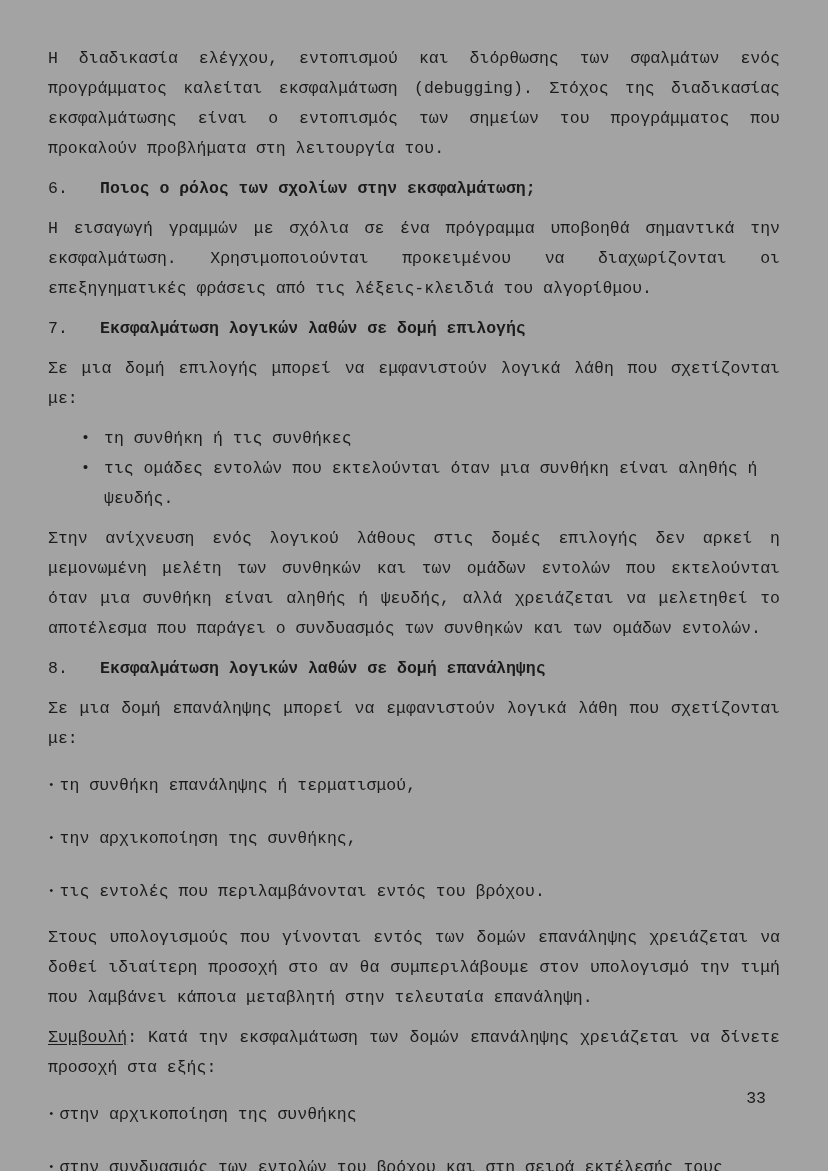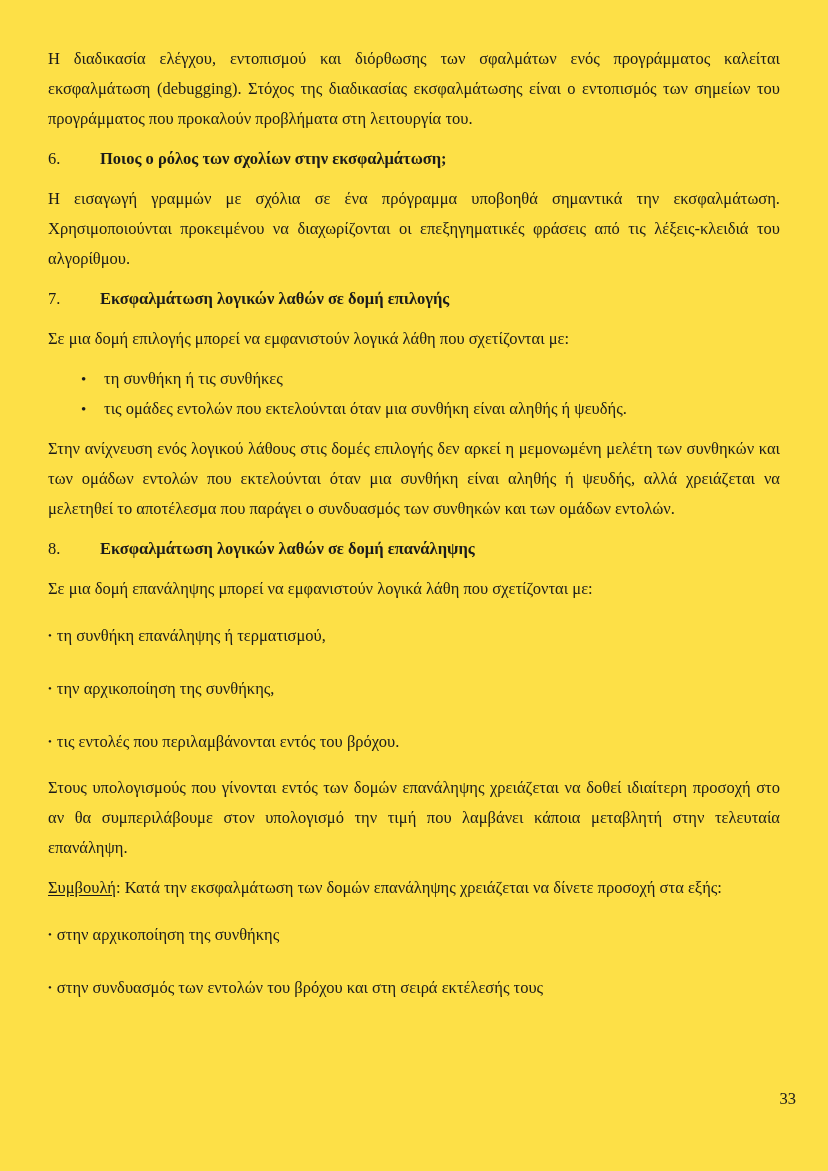--- a/index.html
+++ b/index.html
@@ -12,10 +12,10 @@
     position: relative;
     width: 828px;
     height: 1171px;
-    background: #fde047;
+    background: #a3a3a3;
     box-sizing: border-box;
     padding: 44px 48px 0 48px;
-    font-family: Liberation Serif, serif;
+    font-family: Liberation Mono, monospace;
     color: #1b1b1b;
     -webkit-font-smoothing: antialiased;
   }

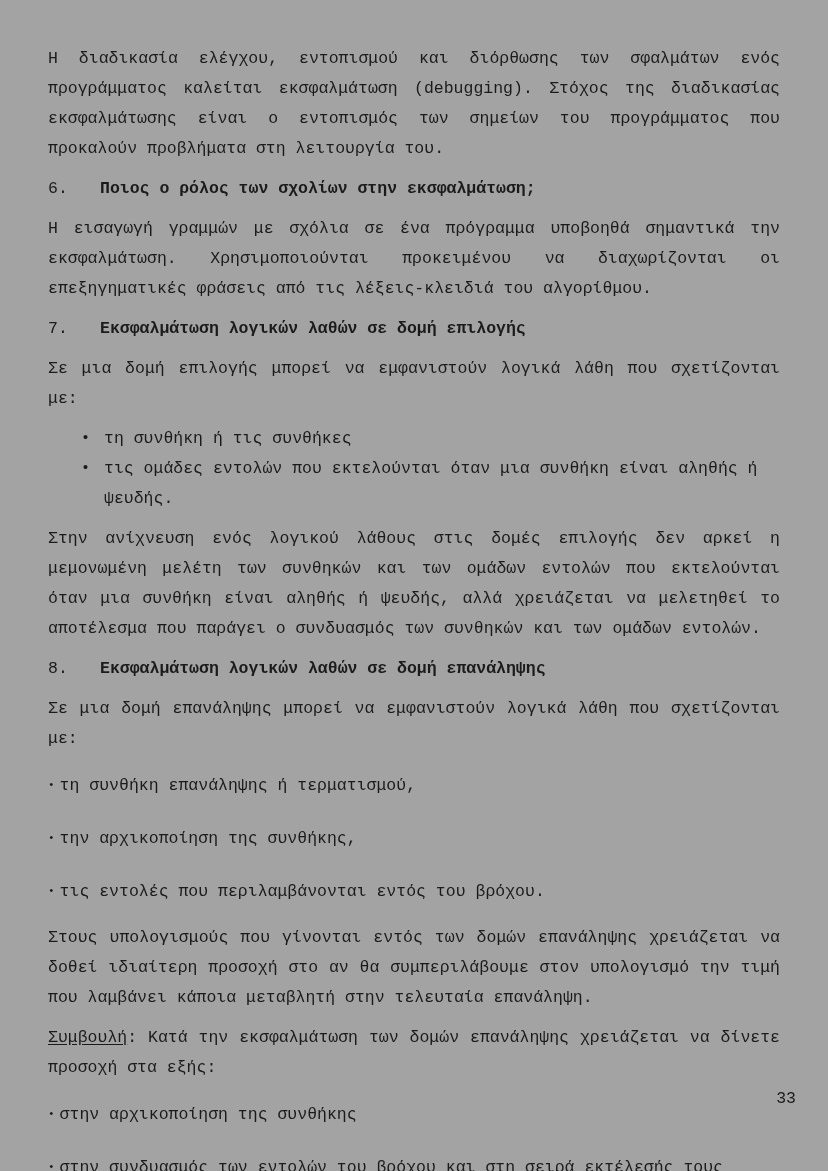--- a/index.html
+++ b/index.html
@@ -87,7 +87,7 @@
   }
   .page-number {
     position: absolute;
-    right: 32px;
+    right: 62px;
     bottom: 62px;
     font-size: 16.5px;
     line-height: 20px;

